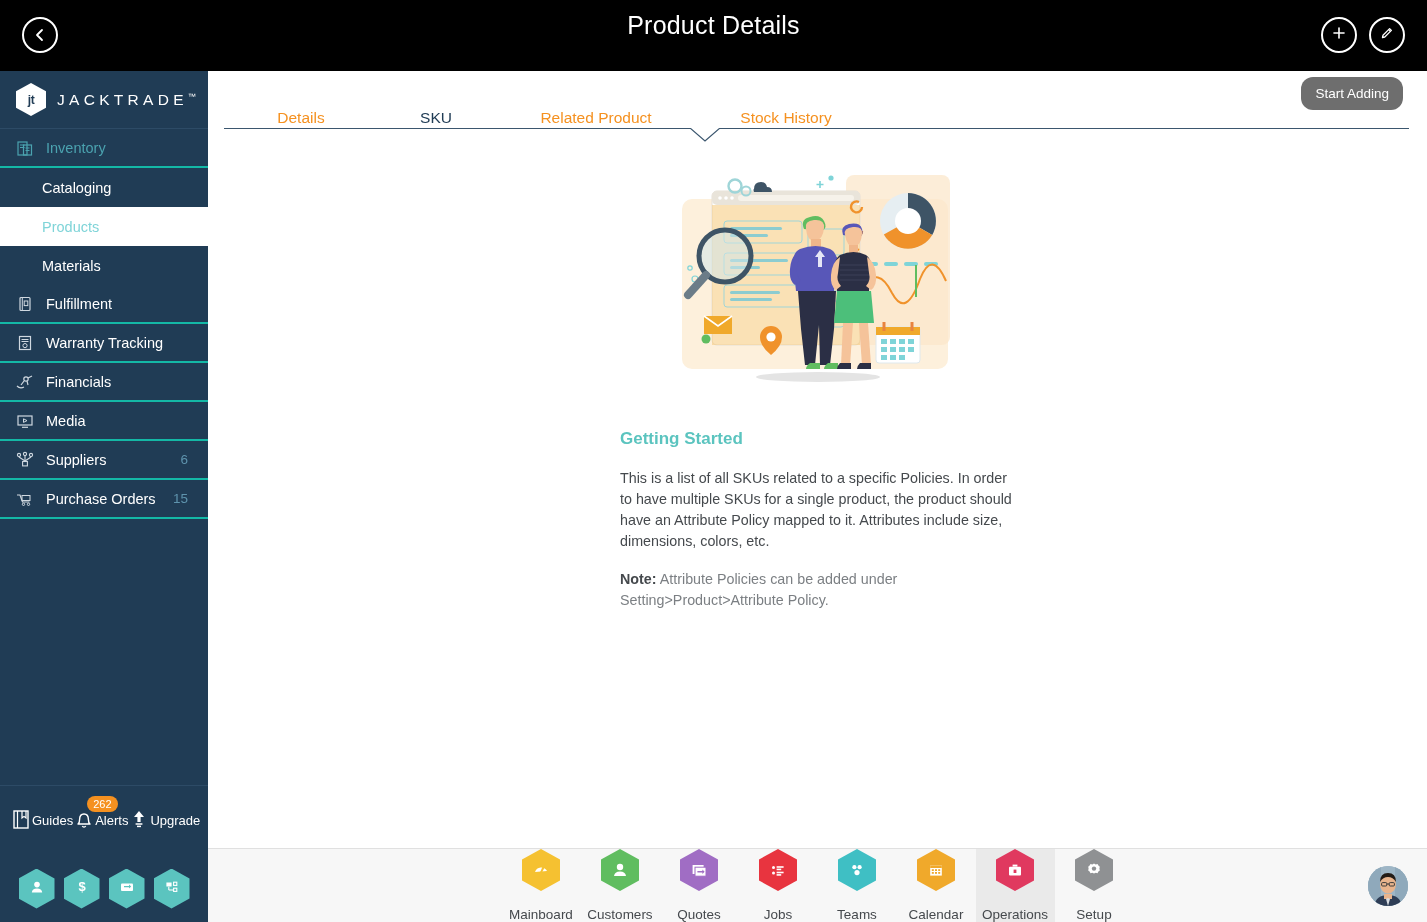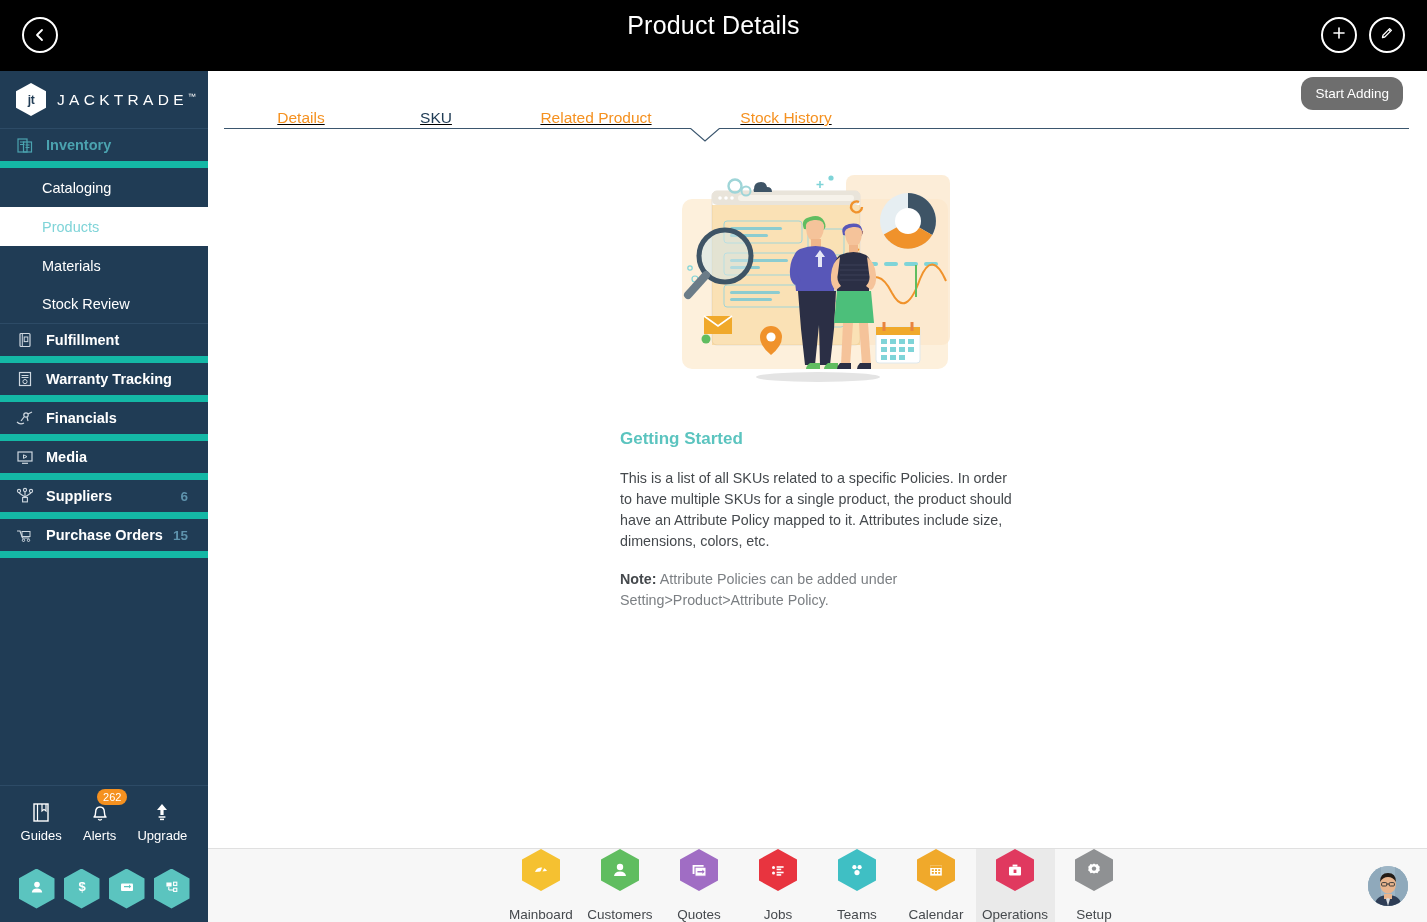--- a/index.html
+++ b/index.html
@@ -116,7 +116,7 @@
   }
   .tabs-wrap { position: relative; height: 58px; }
   .tabs {
-    display: flex; align-items: flex-end; height: 66px; padding-left: 18px; text-decoration: underline;
+    display: flex; align-items: flex-end; height: 66px; padding-left: 18px;
   }
   .tab {
     color: #f59120; font-size: 15.5px; padding: 0 0 10px 0; cursor: pointer;

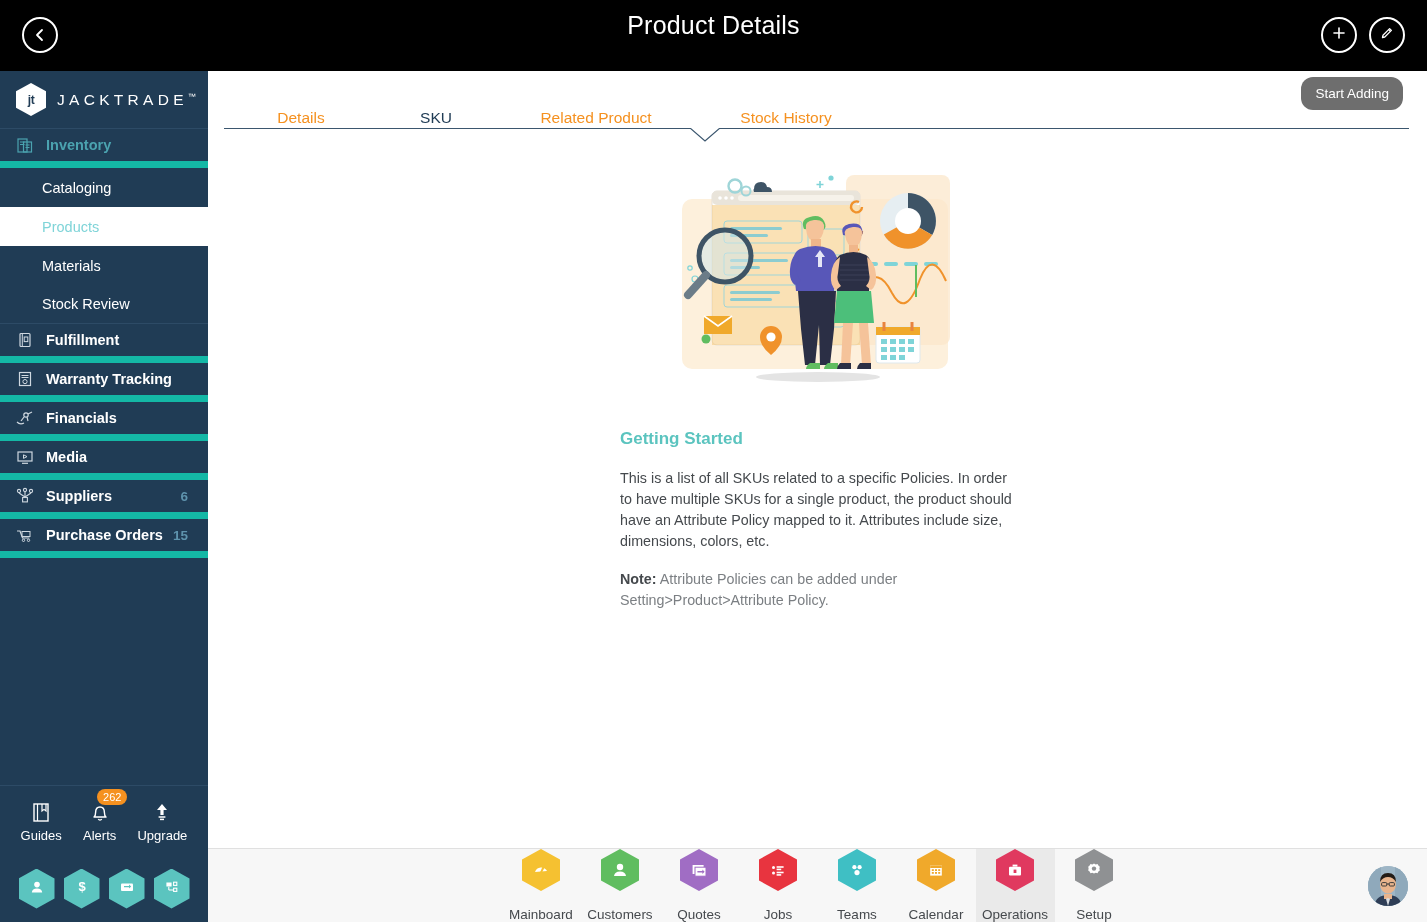--- a/index.html
+++ b/index.html
@@ -62,8 +62,8 @@
   .nav-list { flex: 0 0 auto; }
   .nav-item {
     display: flex; align-items: center; height: 39px;
-    border-bottom: 7px solid #14b8a6; color: #ffffff; font-size: 14.5px;
-    padding-left: 14px; cursor: pointer; font-weight: bold;
+    border-bottom: 2px solid #14b8a6; color: #ffffff; font-size: 14.5px;
+    padding-left: 14px; cursor: pointer;
   }
   .nav-item.group { color: #4ba3b0; }
   .nav-item .ico {

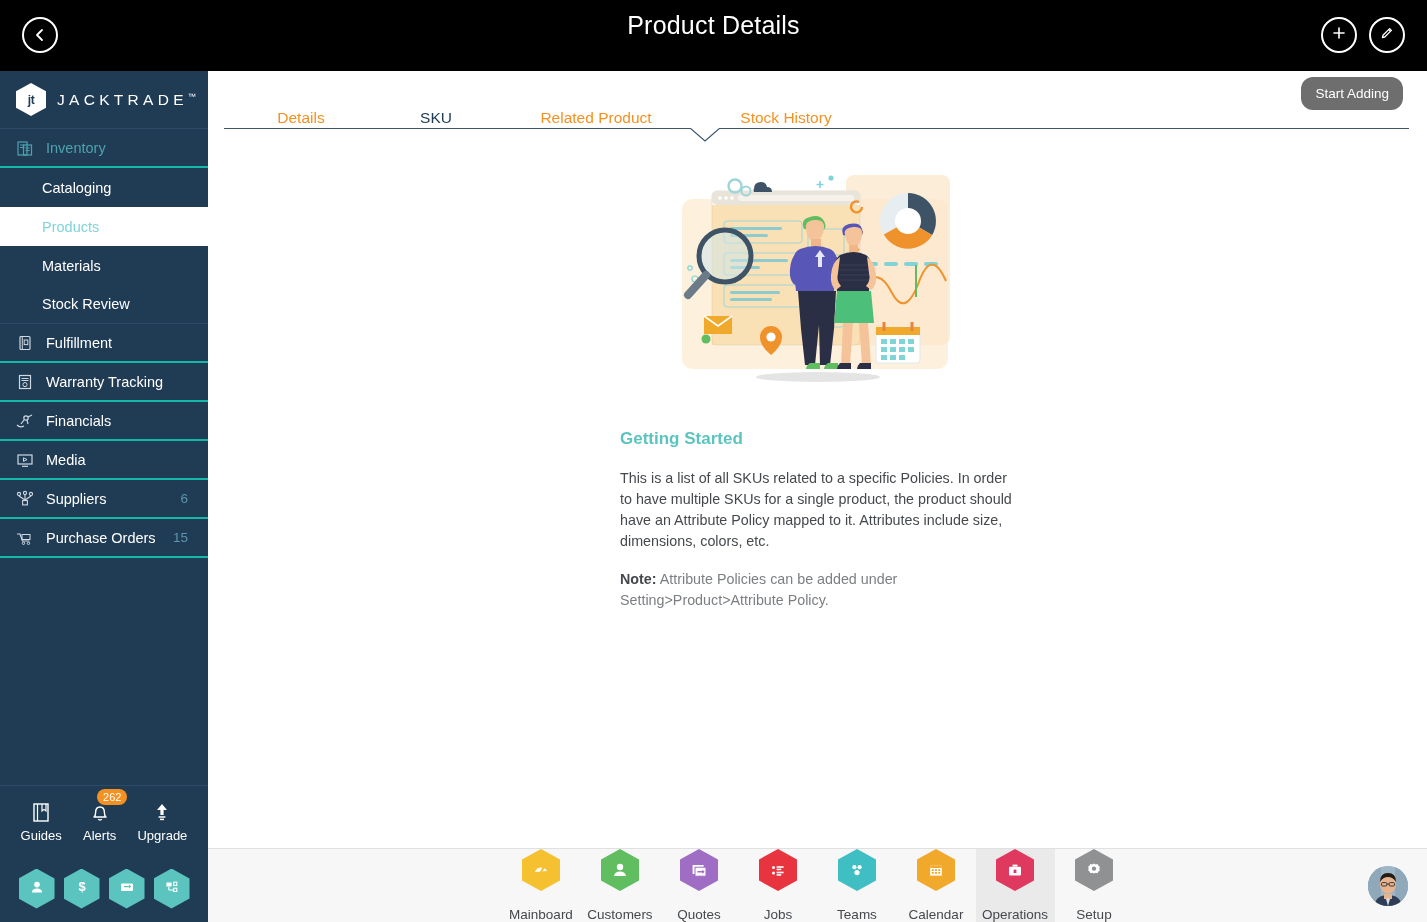--- a/index.html
+++ b/index.html
@@ -256,9 +256,6 @@
         <span>Materials</span>
       </div>
 
-      <div class="nav-sub divider-below">
-        <span>Stock Review</span>
-      </div>
 
       <div class="nav-item">
         <span class="ico">

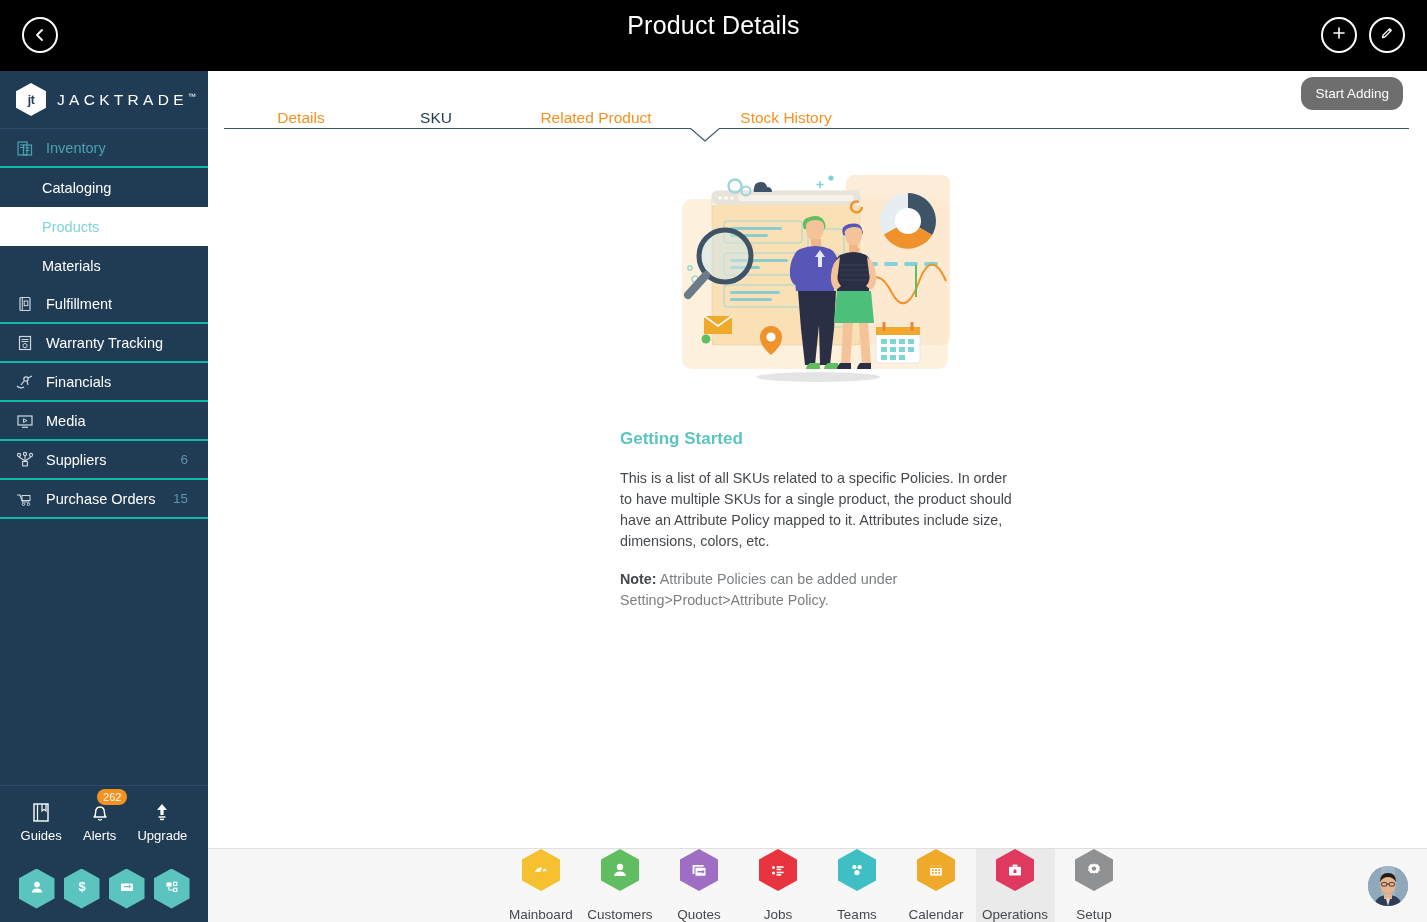--- a/index.html
+++ b/index.html
@@ -86,7 +86,7 @@
     padding: 0 10px;
   }
   .sb-tool {
-    display: flex; flex-direction: column; align-items: center; position: relative;
+    display: flex; flex-direction: row; align-items: center; position: relative;
     color: #ffffff; font-size: 13px; cursor: pointer;
   }
   .sb-tool .glyph { height: 26px; display: flex; align-items: flex-end; margin-bottom: 3px; }

